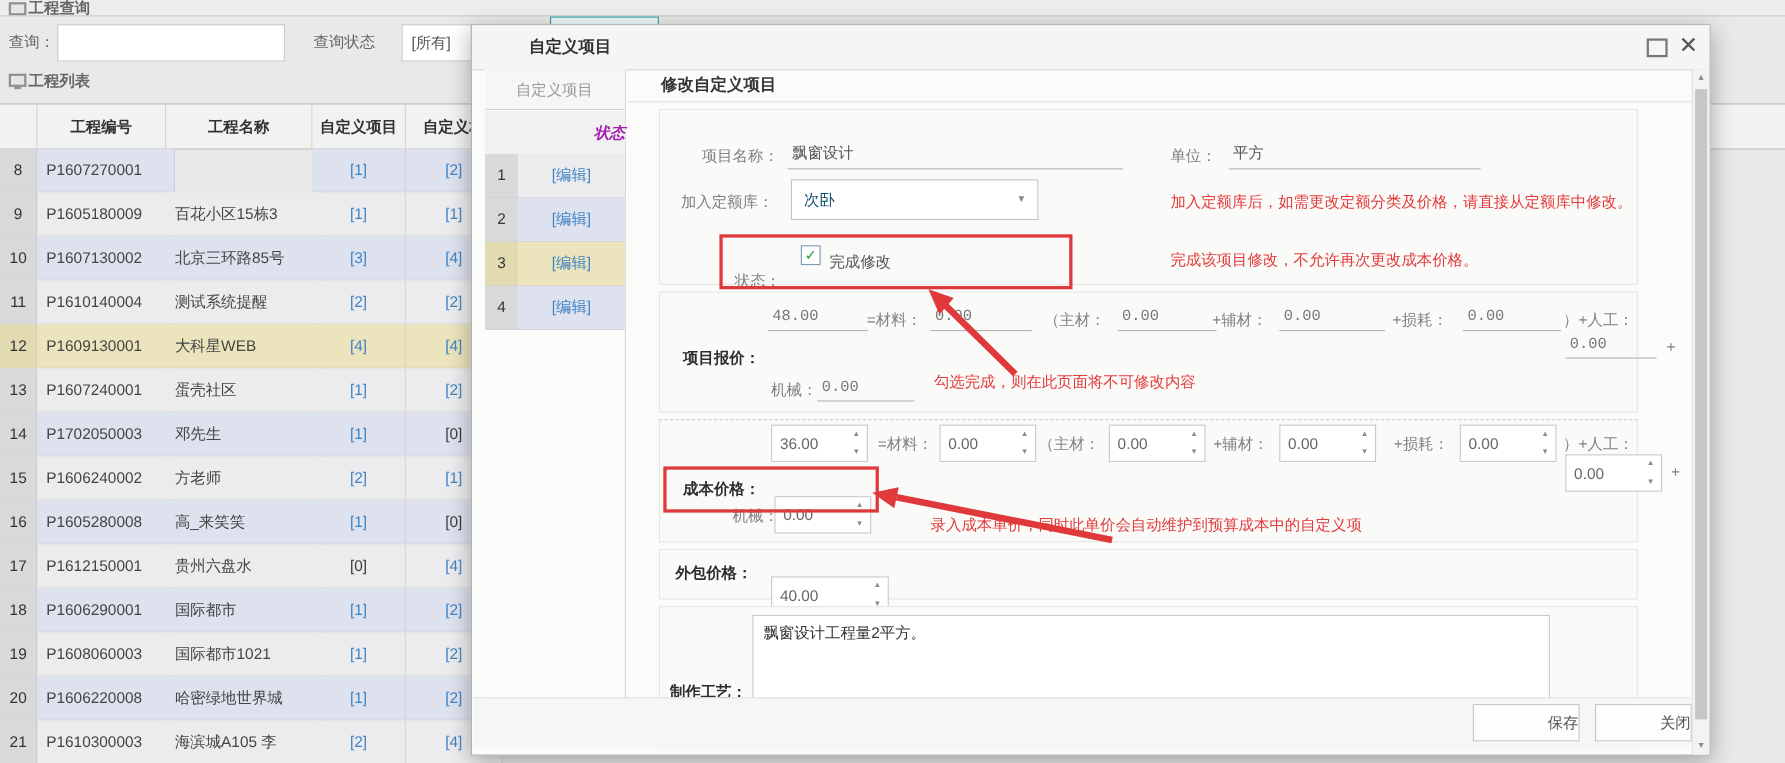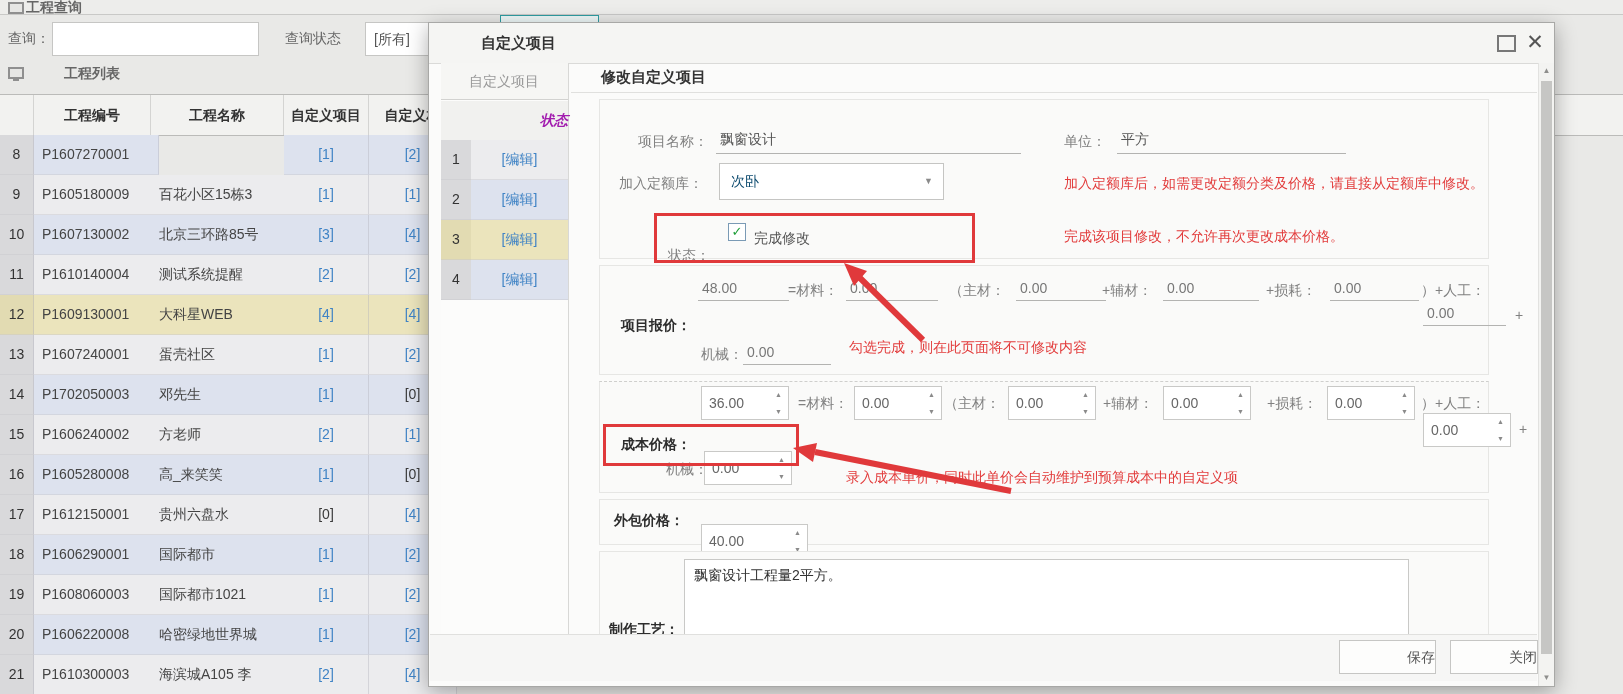--- a/index.html
+++ b/index.html
@@ -116,7 +116,7 @@
 
   <div id="liststrip">
     <span class="mon" style="left:8px;top:9px;"></span>
-    <span class="strip-title" style="left:26px;top:7px;margin-left:38px;">工程列表</span>
+    <span class="strip-title" style="left:26px;top:7px;">工程列表</span>
   </div>
 
   <div id="thead">

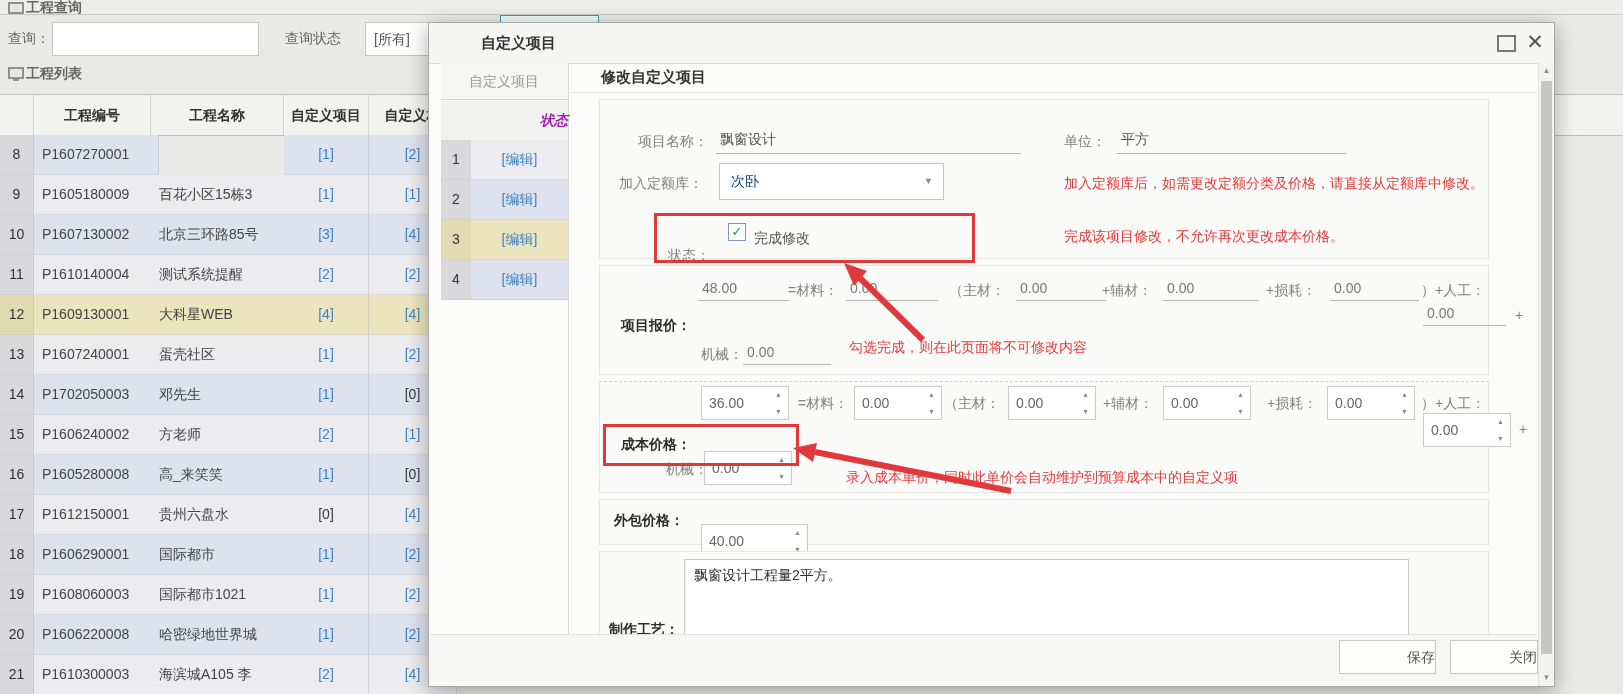--- a/index.html
+++ b/index.html
@@ -66,7 +66,7 @@
   #sec5{top:528px;height:130px;}
   .flbl{position:absolute;color:#808080;white-space:nowrap;}
   .blabel{position:absolute;color:#2d2d2d;font-weight:bold;white-space:nowrap;}
-  .uval{position:absolute;color:#777;border-bottom:1px solid #b3b3b1;padding:0 0 4px 4px;box-sizing:border-box;}
+  .uval{position:absolute;color:#777;border-bottom:1px solid #b3b3b1;padding:0 0 4px 4px;box-sizing:border-box;font-family:Liberation Mono, monospace;}
   .rednote{position:absolute;color:#e23b3b;white-space:nowrap;}
   .redrect{position:absolute;border:3px solid #e0393b;z-index:25;pointer-events:none;}
   #quota-select{position:absolute;left:290px;top:140px;width:225px;height:37px;background:#fff;border:1px solid #c5c5c3;box-sizing:border-box;}

